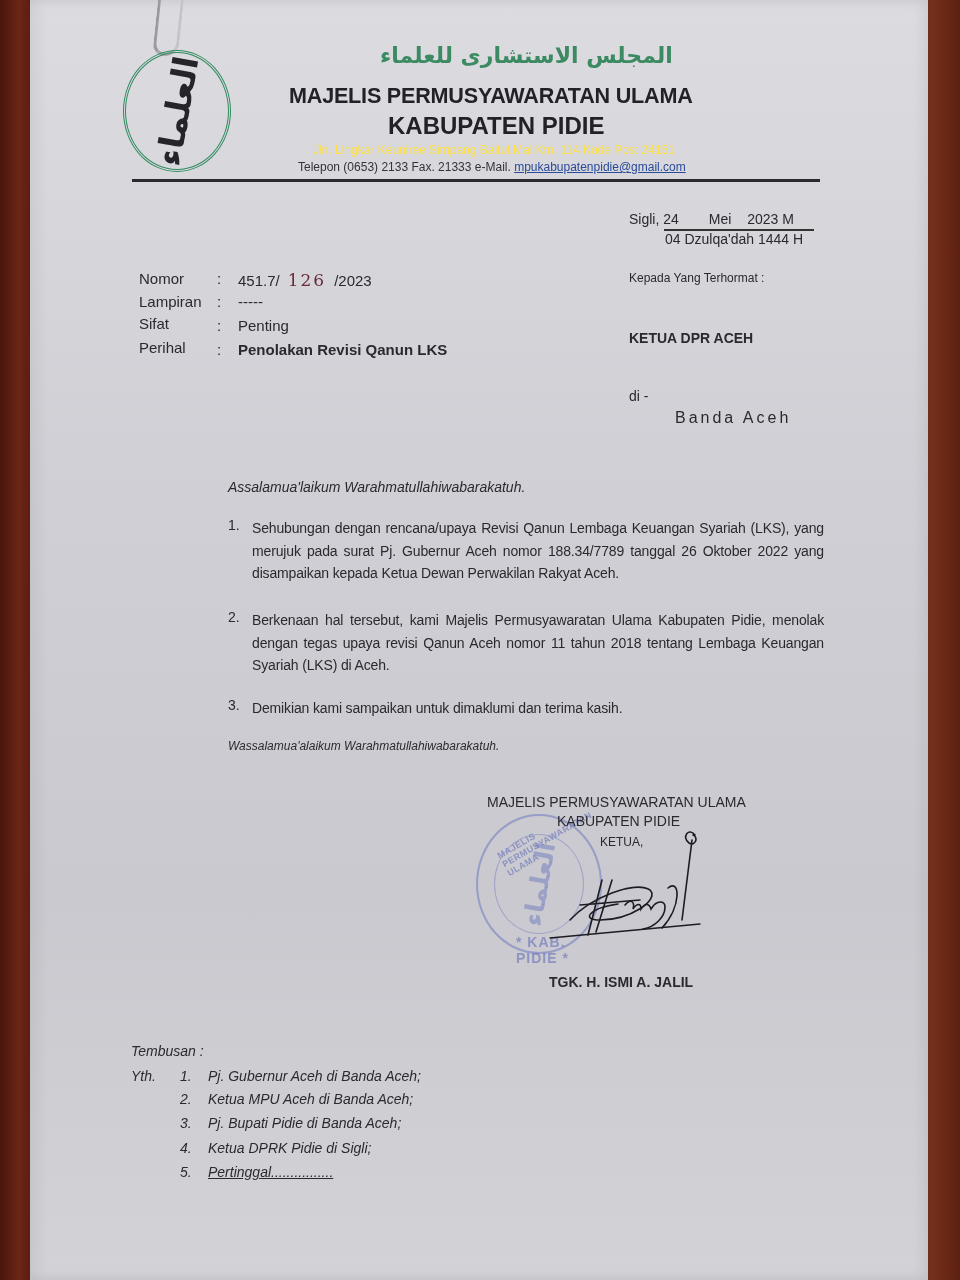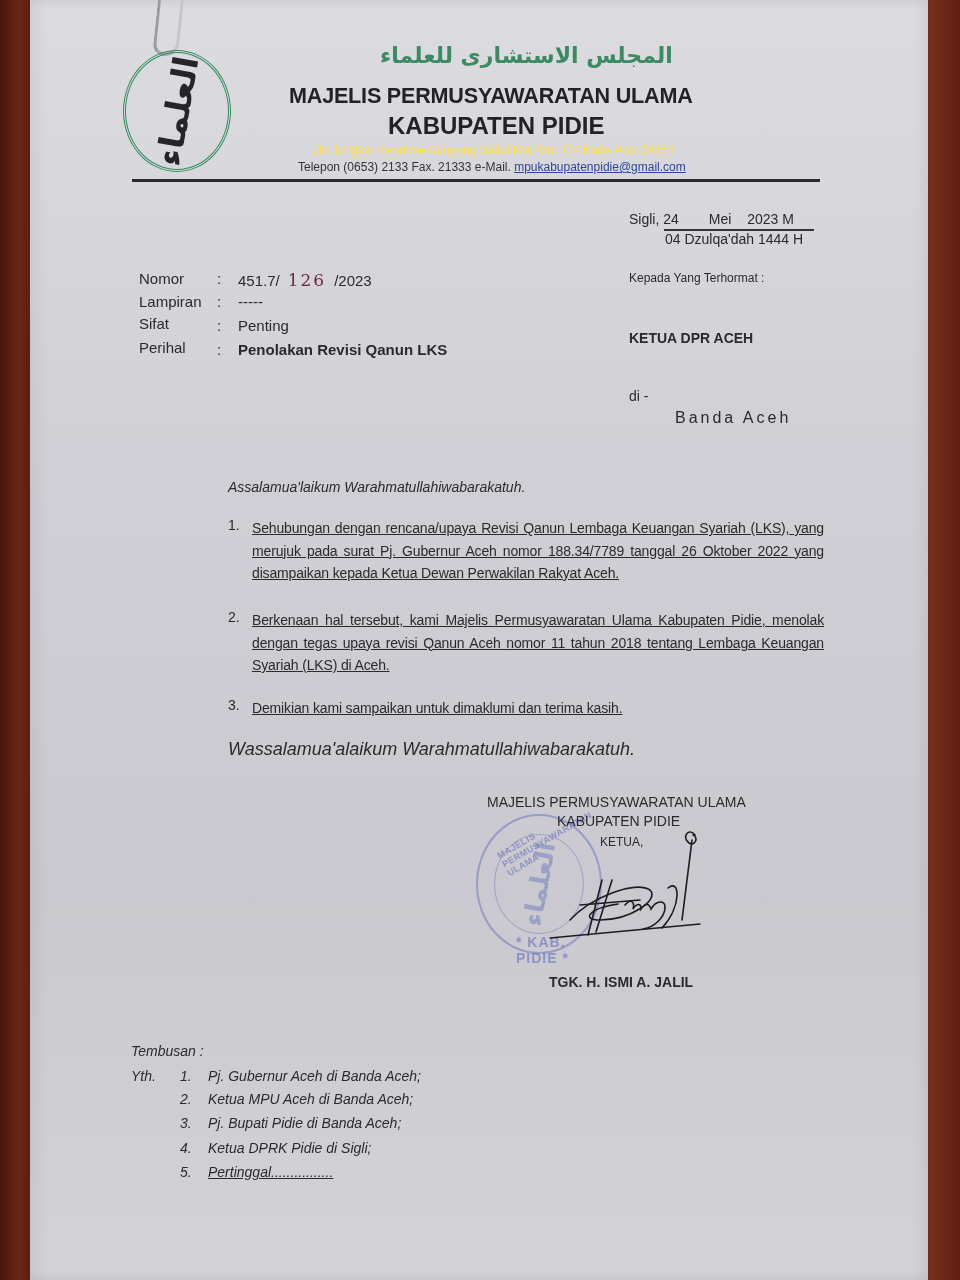--- a/index.html
+++ b/index.html
@@ -100,7 +100,6 @@
       position: absolute; left: 252px; width: 572px; font-size: 14px;
       line-height: 22.5px; text-align: justify; white-space: normal;
       letter-spacing: -0.15px;
-      text-decoration: underline;
     }
     .closing { left: 228px; top: 739px; font-size: 18px; font-style: italic; }
 

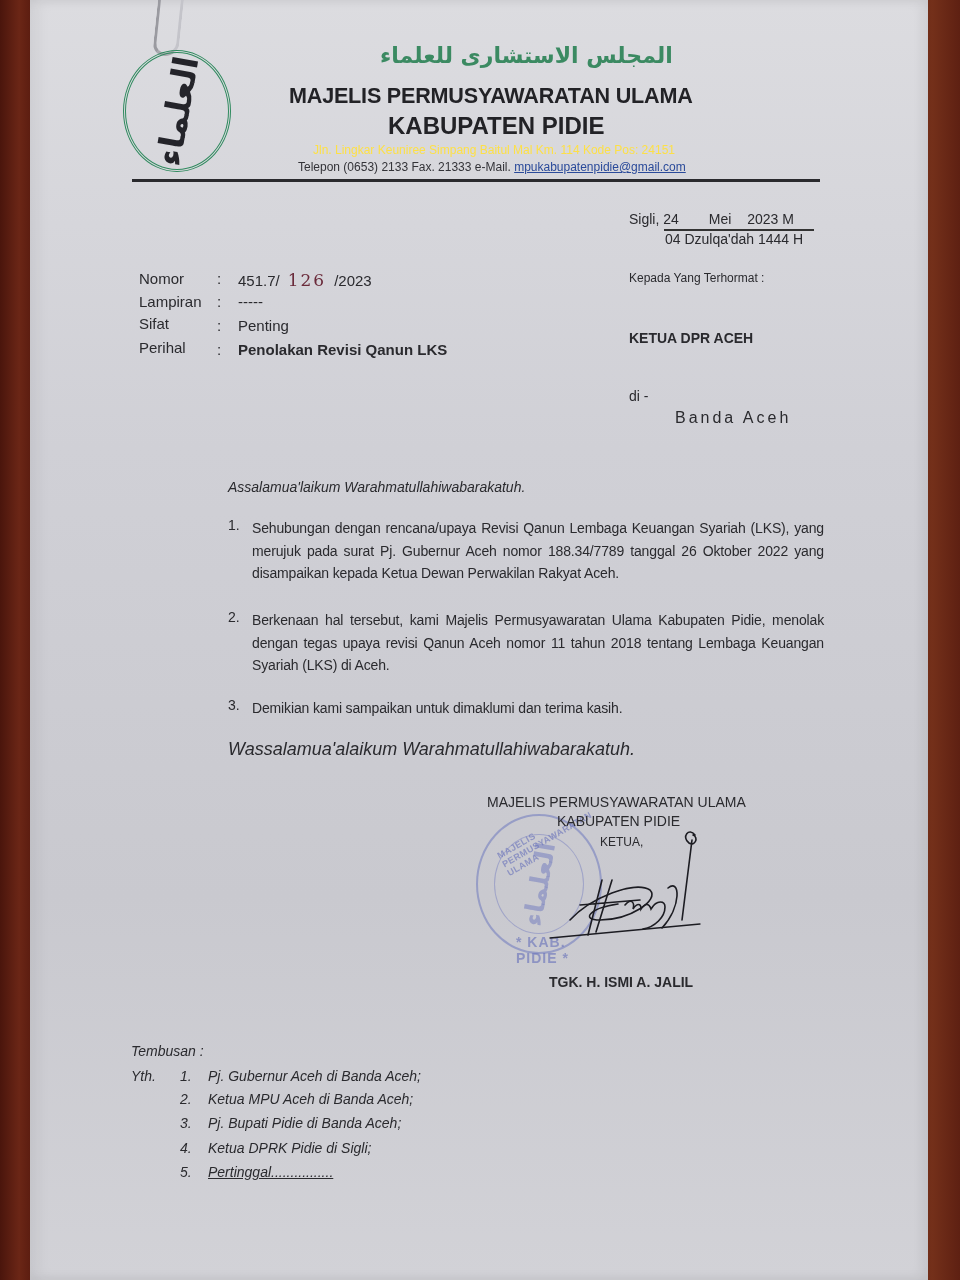--- a/index.html
+++ b/index.html
@@ -101,7 +101,7 @@
       line-height: 22.5px; text-align: justify; white-space: normal;
       letter-spacing: -0.15px;
     }
-    .closing { left: 228px; top: 739px; font-size: 18px; font-style: italic; }
+    .closing { left: 228px; top: 739px; font-size: 12px; font-style: italic; }
 
     
     .sig-org { left: 487px; top: 794px; font-size: 14px; }

